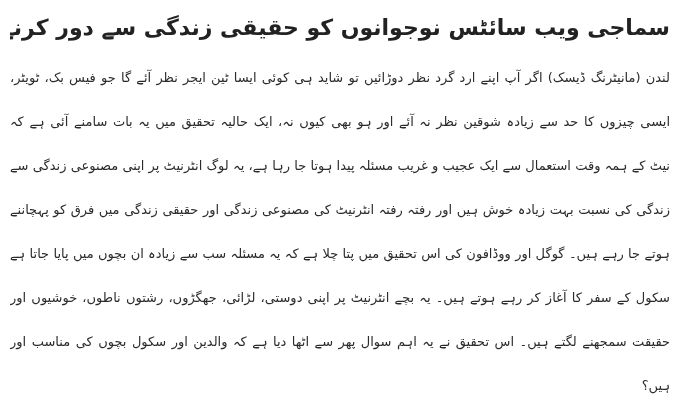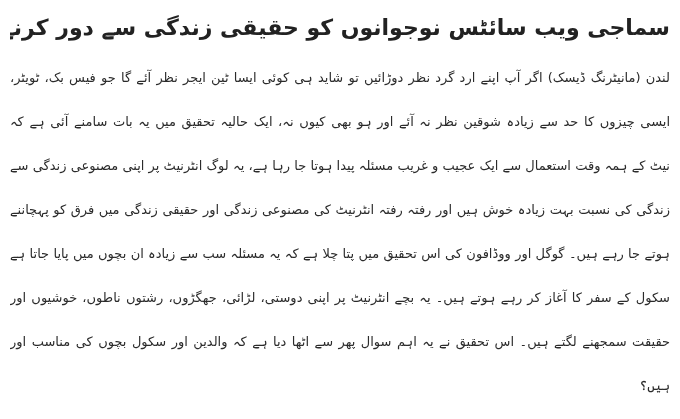--- a/index.html
+++ b/index.html
@@ -51,7 +51,6 @@
   .line-last {
     text-align: right;
     text-align-last: right;
-    font-family: Liberation Serif, serif;
   }
 </style>
 </head>

